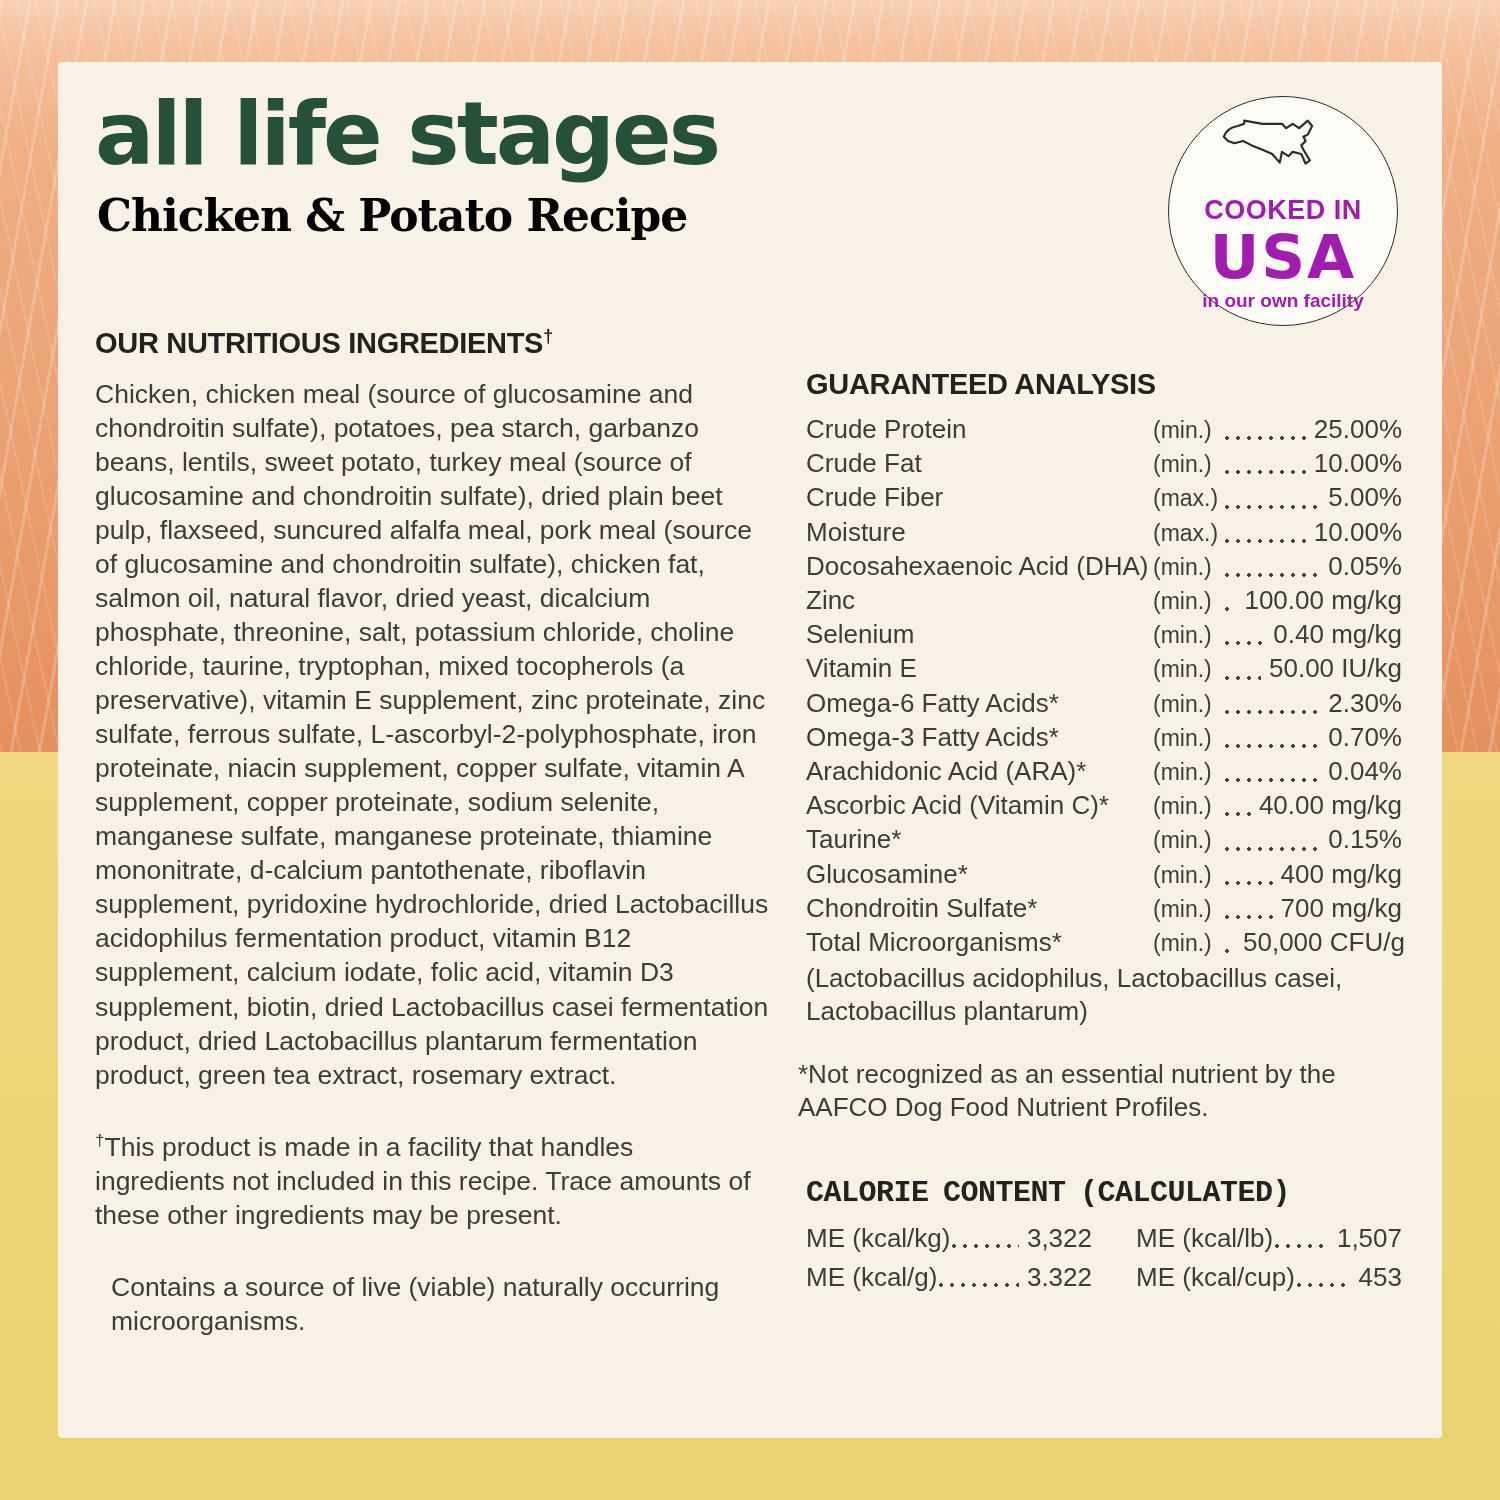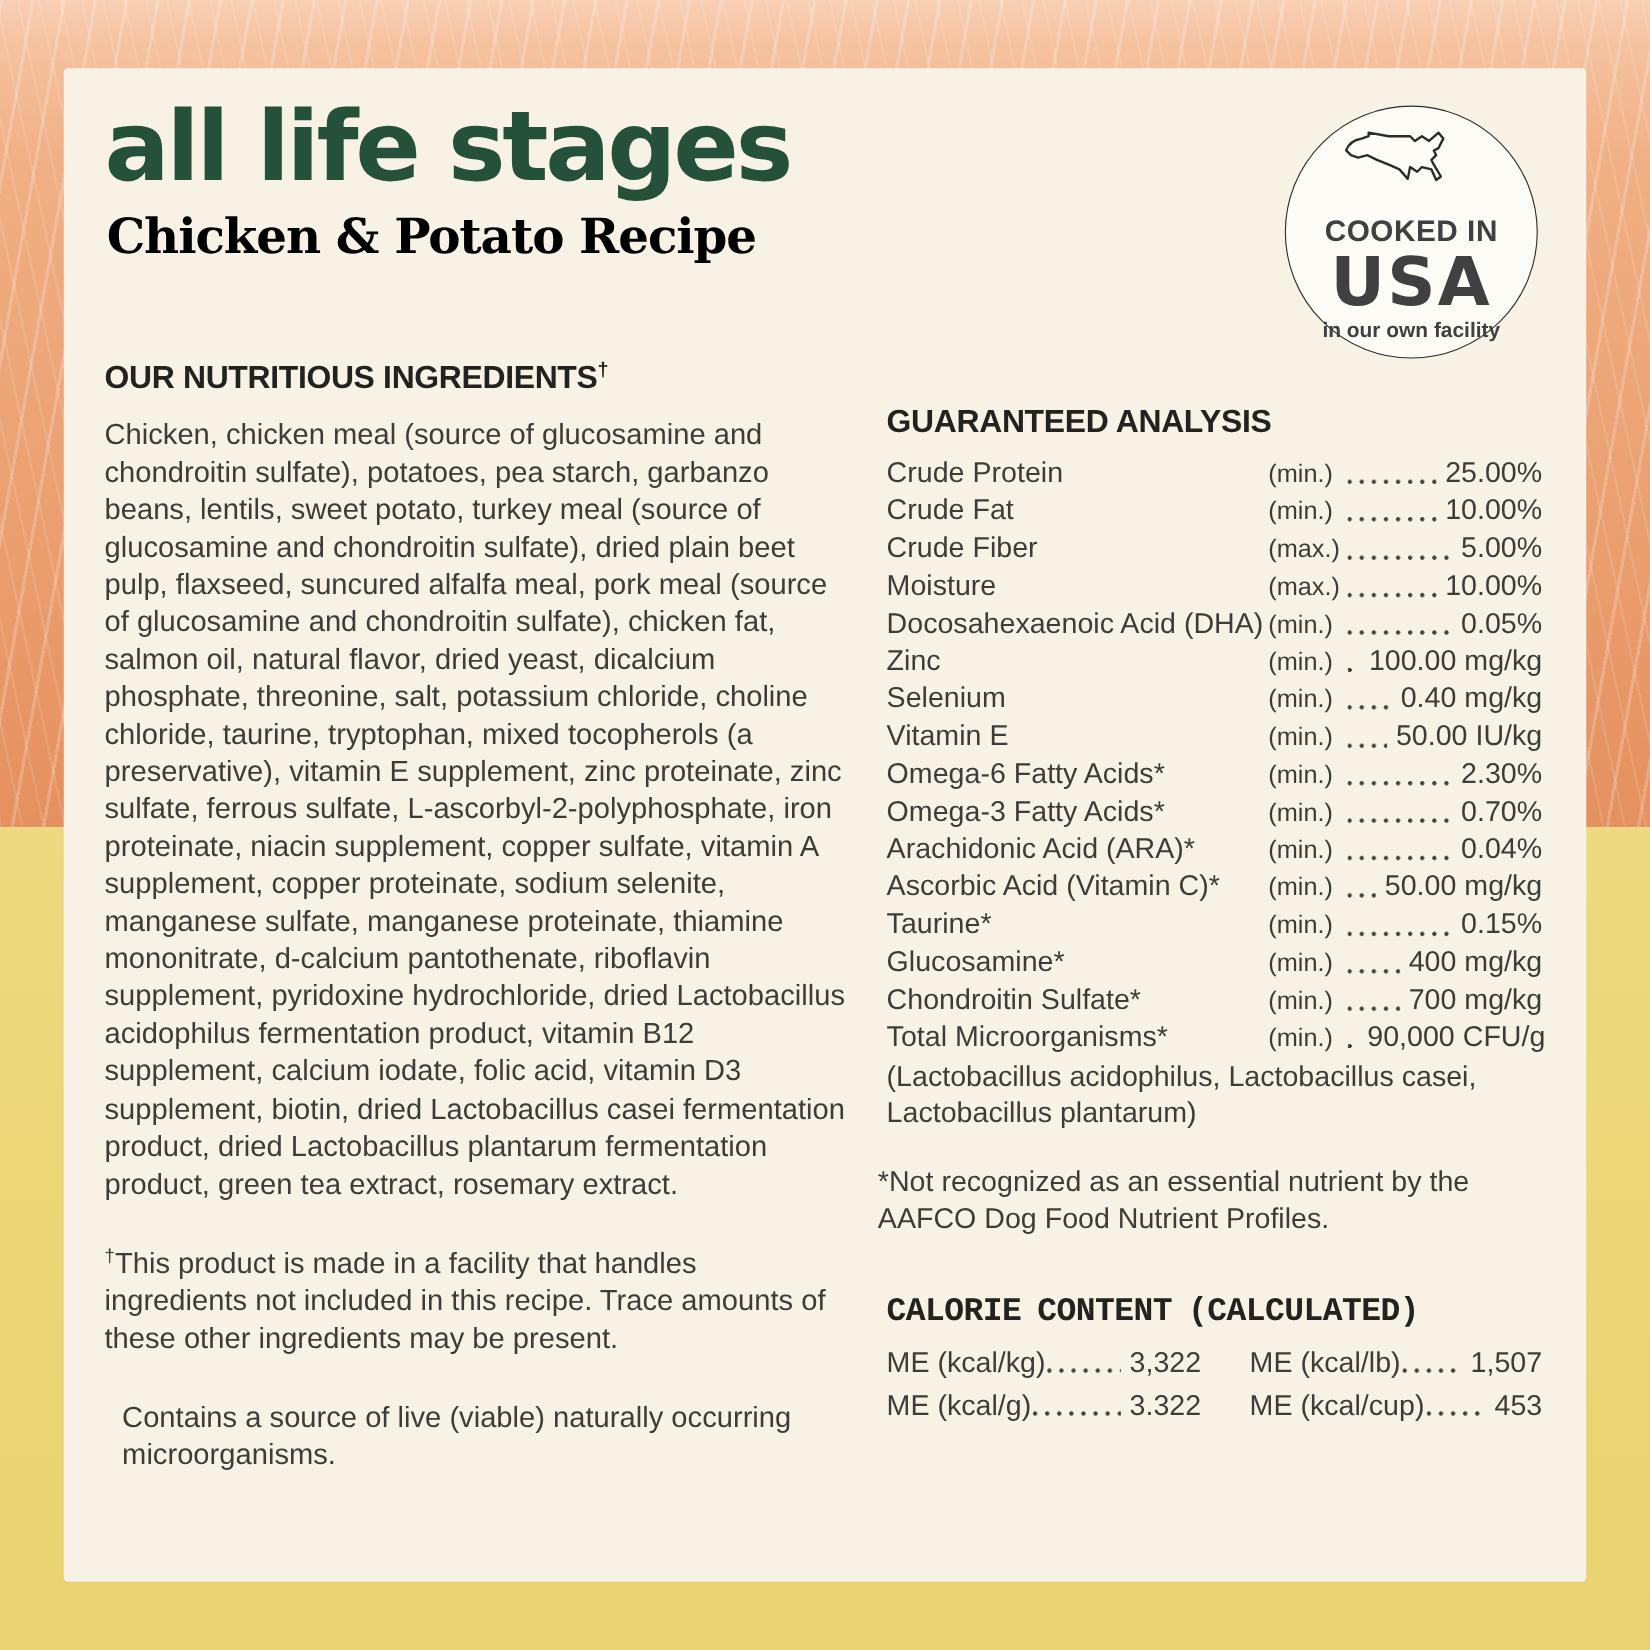--- a/index.html
+++ b/index.html
@@ -30,7 +30,7 @@
 
   .badge{position:absolute;right:44px;top:34px;width:230px;height:230px;
     border-radius:50%;background:#fdfbf6;border:1.5px solid #2b2b28;
-    text-align:center;box-sizing:border-box;padding-top:18px;color:#404040;}
+    text-align:center;box-sizing:border-box;padding-top:18px;color:#a21caf;}
   .badge svg{display:block;margin:0 auto;}
   .badge-l1{font-size:27px;font-weight:700;letter-spacing:.5px;margin-top:2px;}
   .badge-l2{font-size:61px;font-weight:900;letter-spacing:2px;line-height:1;

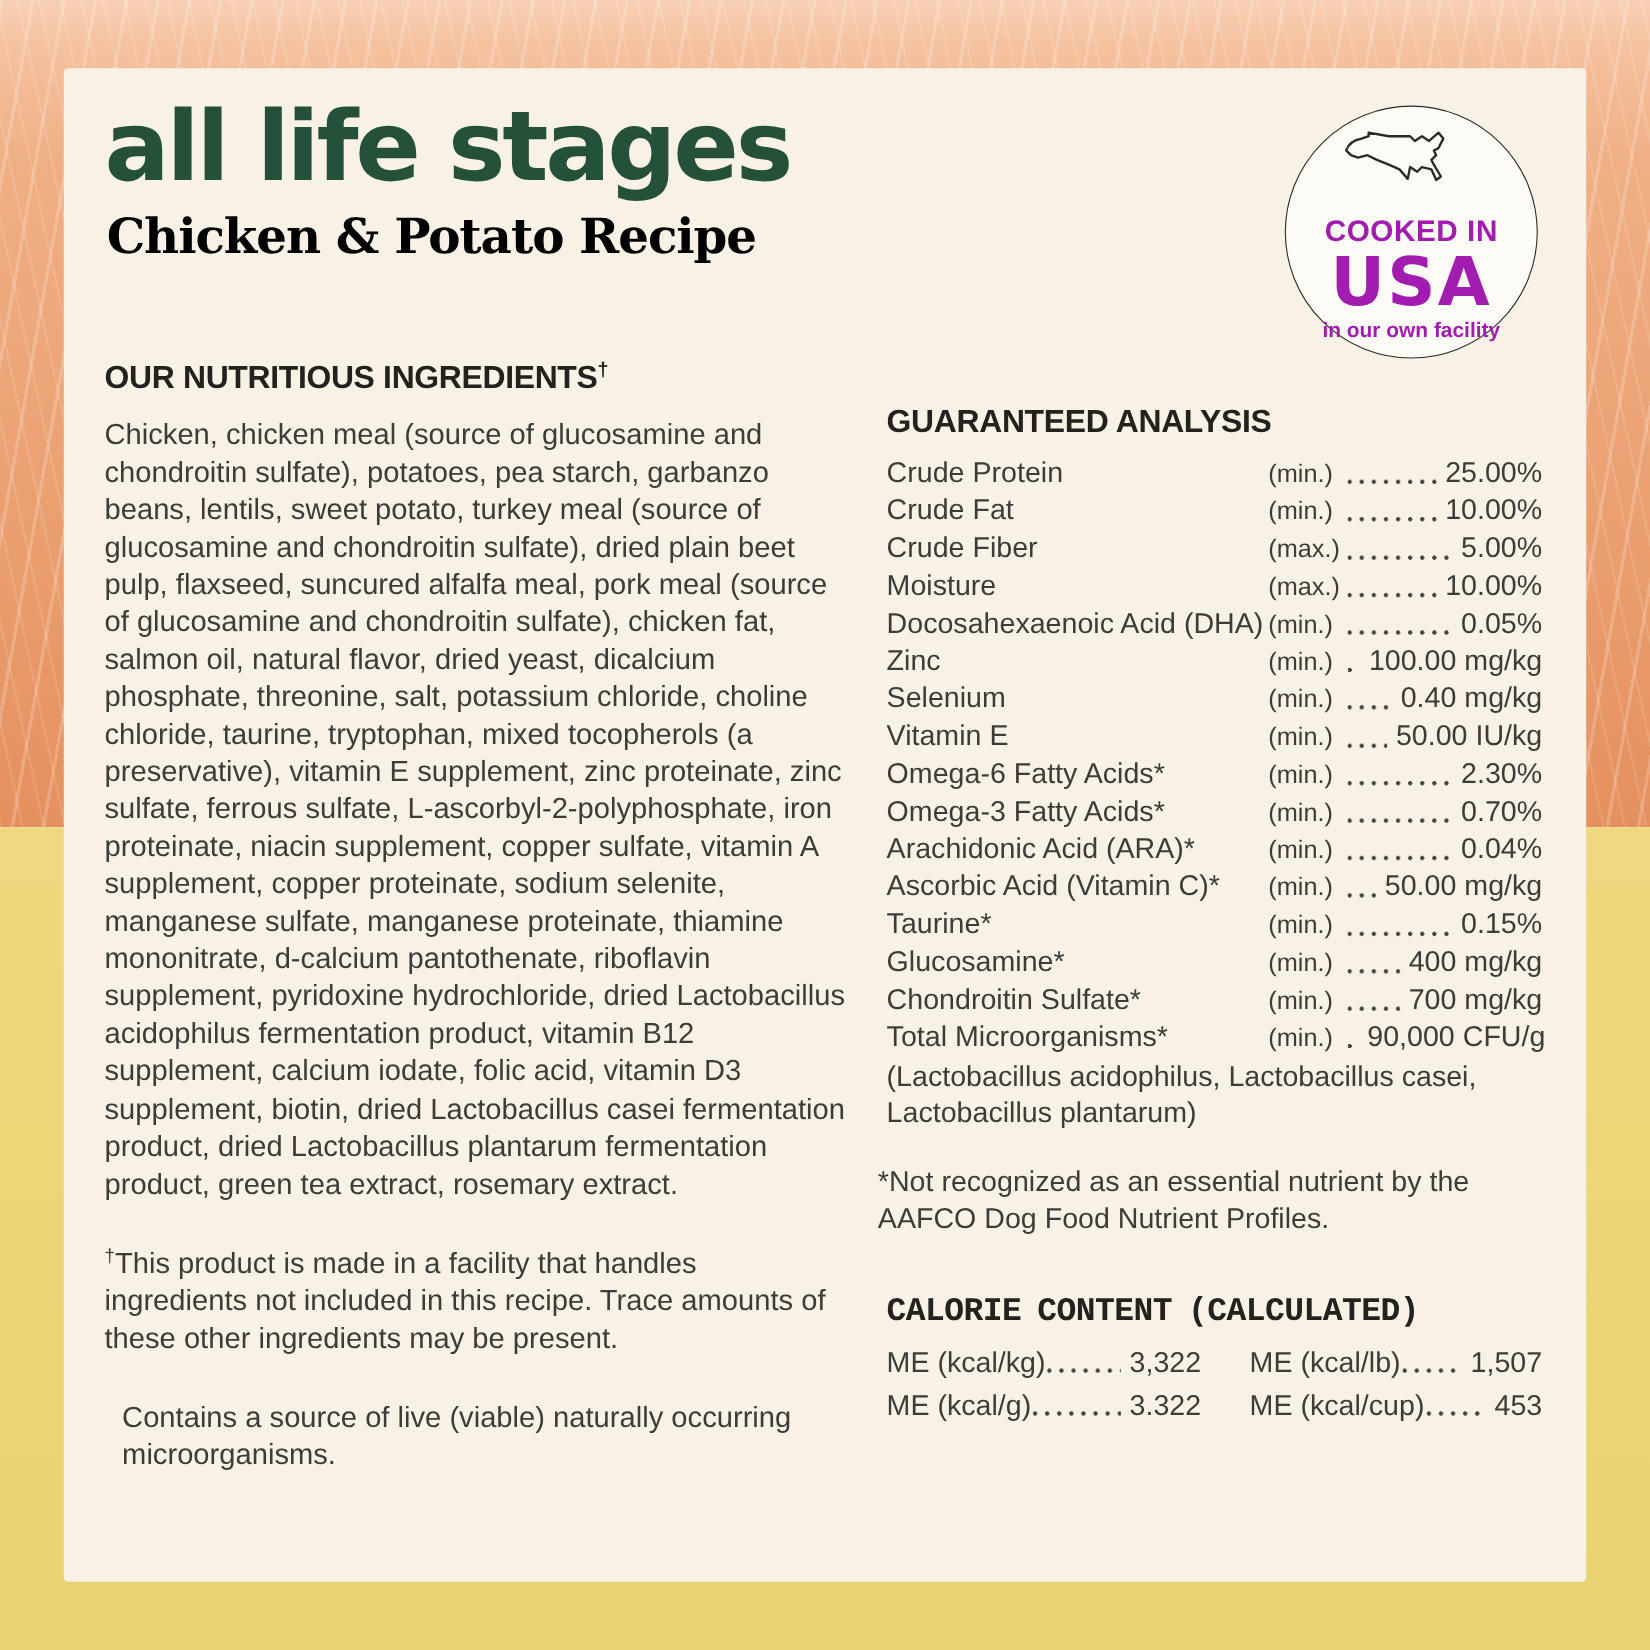--- a/index.html
+++ b/index.html
@@ -172,7 +172,7 @@
           <span class="ga-label">Ascorbic Acid (Vitamin C)*</span>
           <span class="ga-qual">(min.)</span>
           <span class="leader"></span>
-          <span class="ga-value">50.00 mg/kg</span>
+          <span class="ga-value">40.00 mg/kg</span>
         </div>
       <div class="ga-row">
           <span class="ga-label">Taurine*</span>

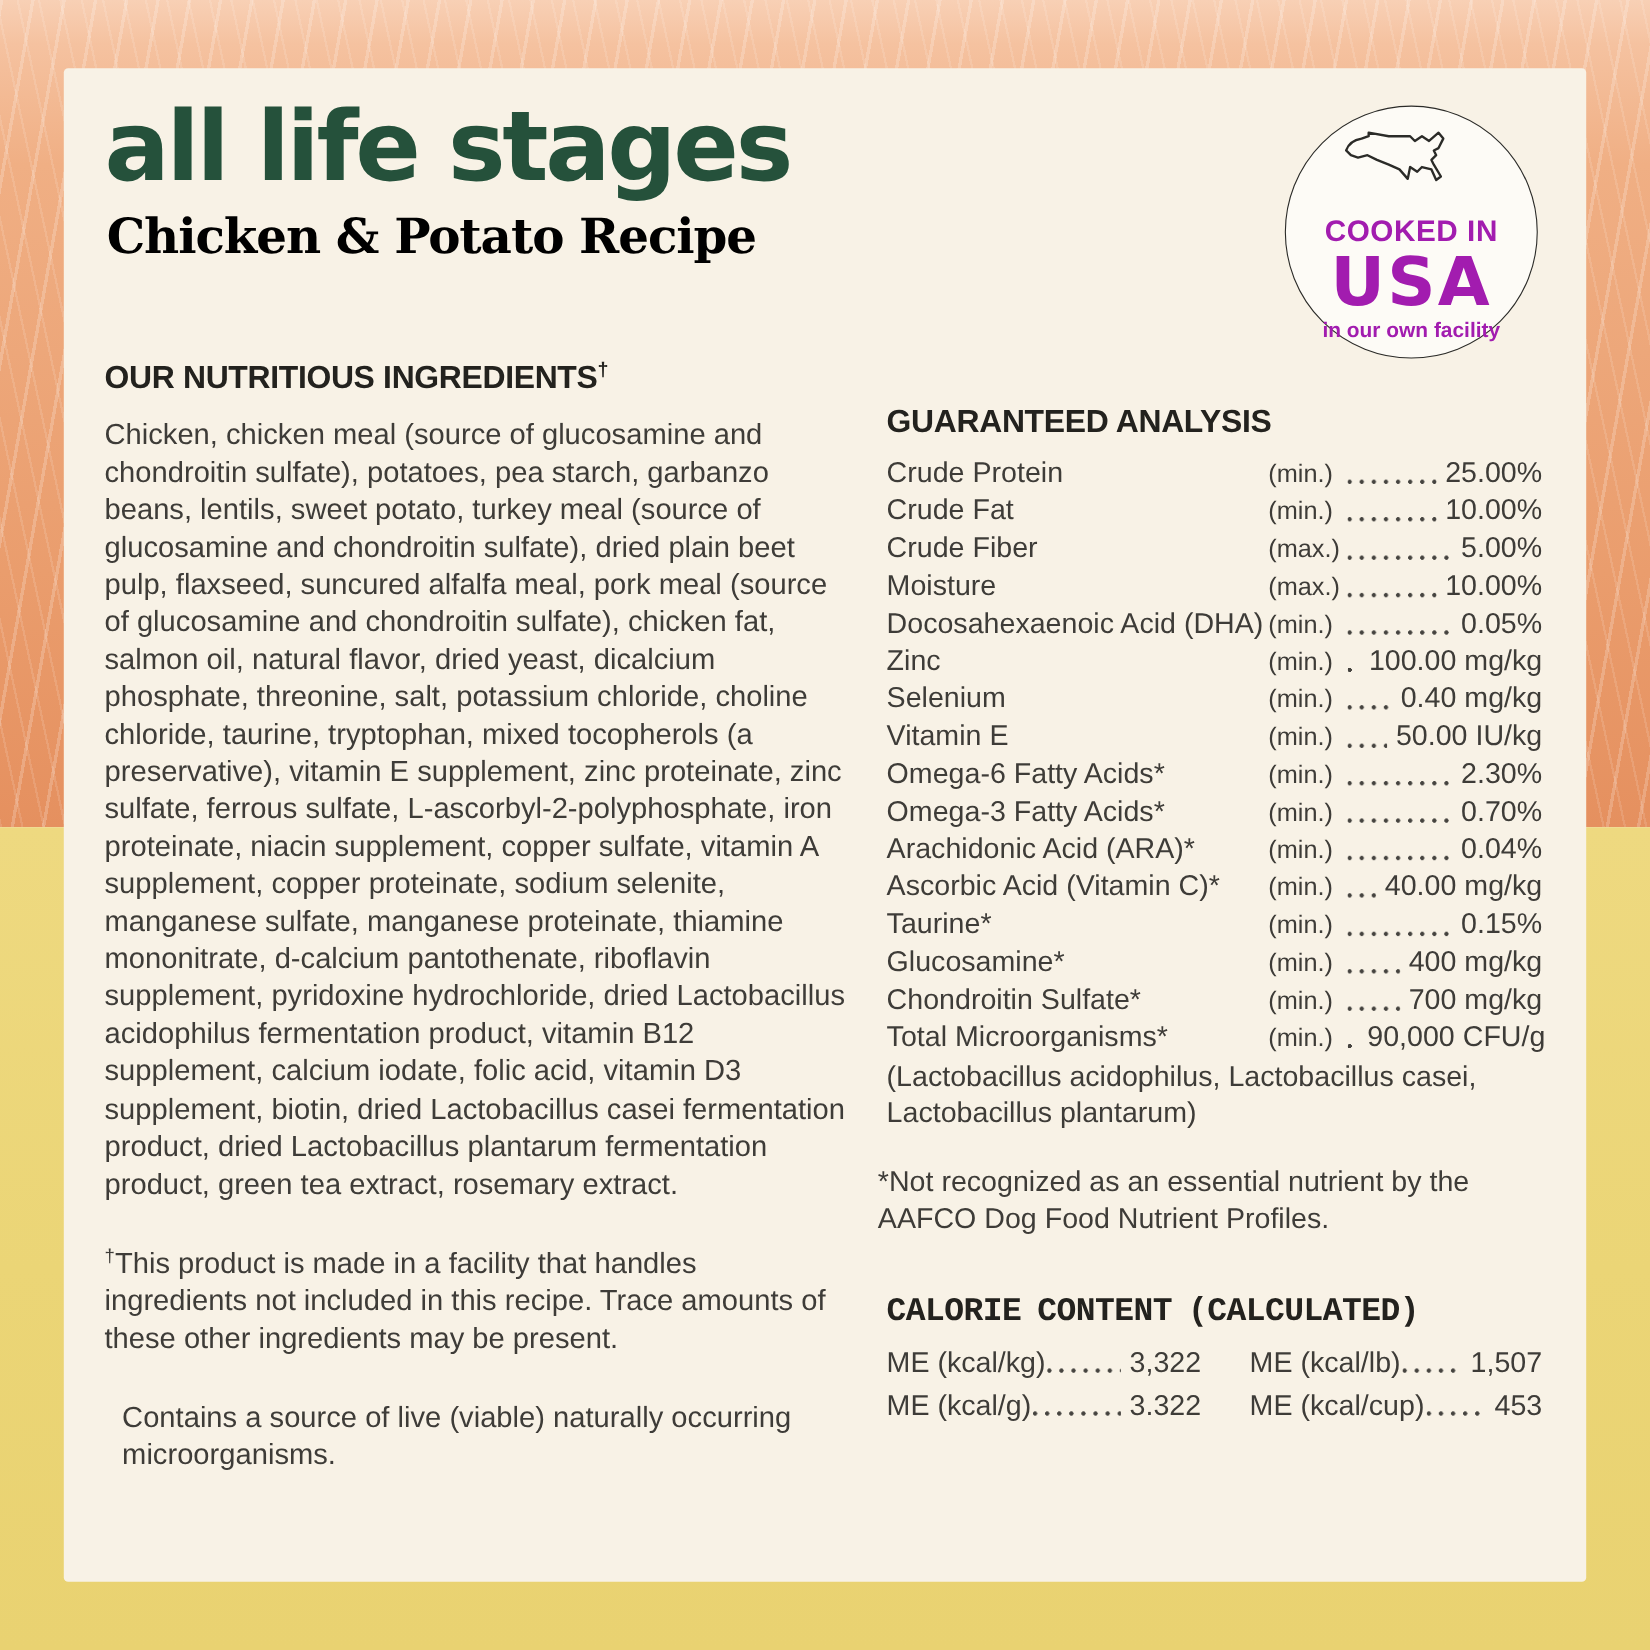--- a/index.html
+++ b/index.html
@@ -196,7 +196,7 @@
           <span class="ga-label">Total Microorganisms*</span>
           <span class="ga-qual">(min.)</span>
           <span class="leader"></span>
-          <span class="ga-value">90,000 CFU/g</span>
+          <span class="ga-value">50,000 CFU/g</span>
         </div>
     </div>
 

